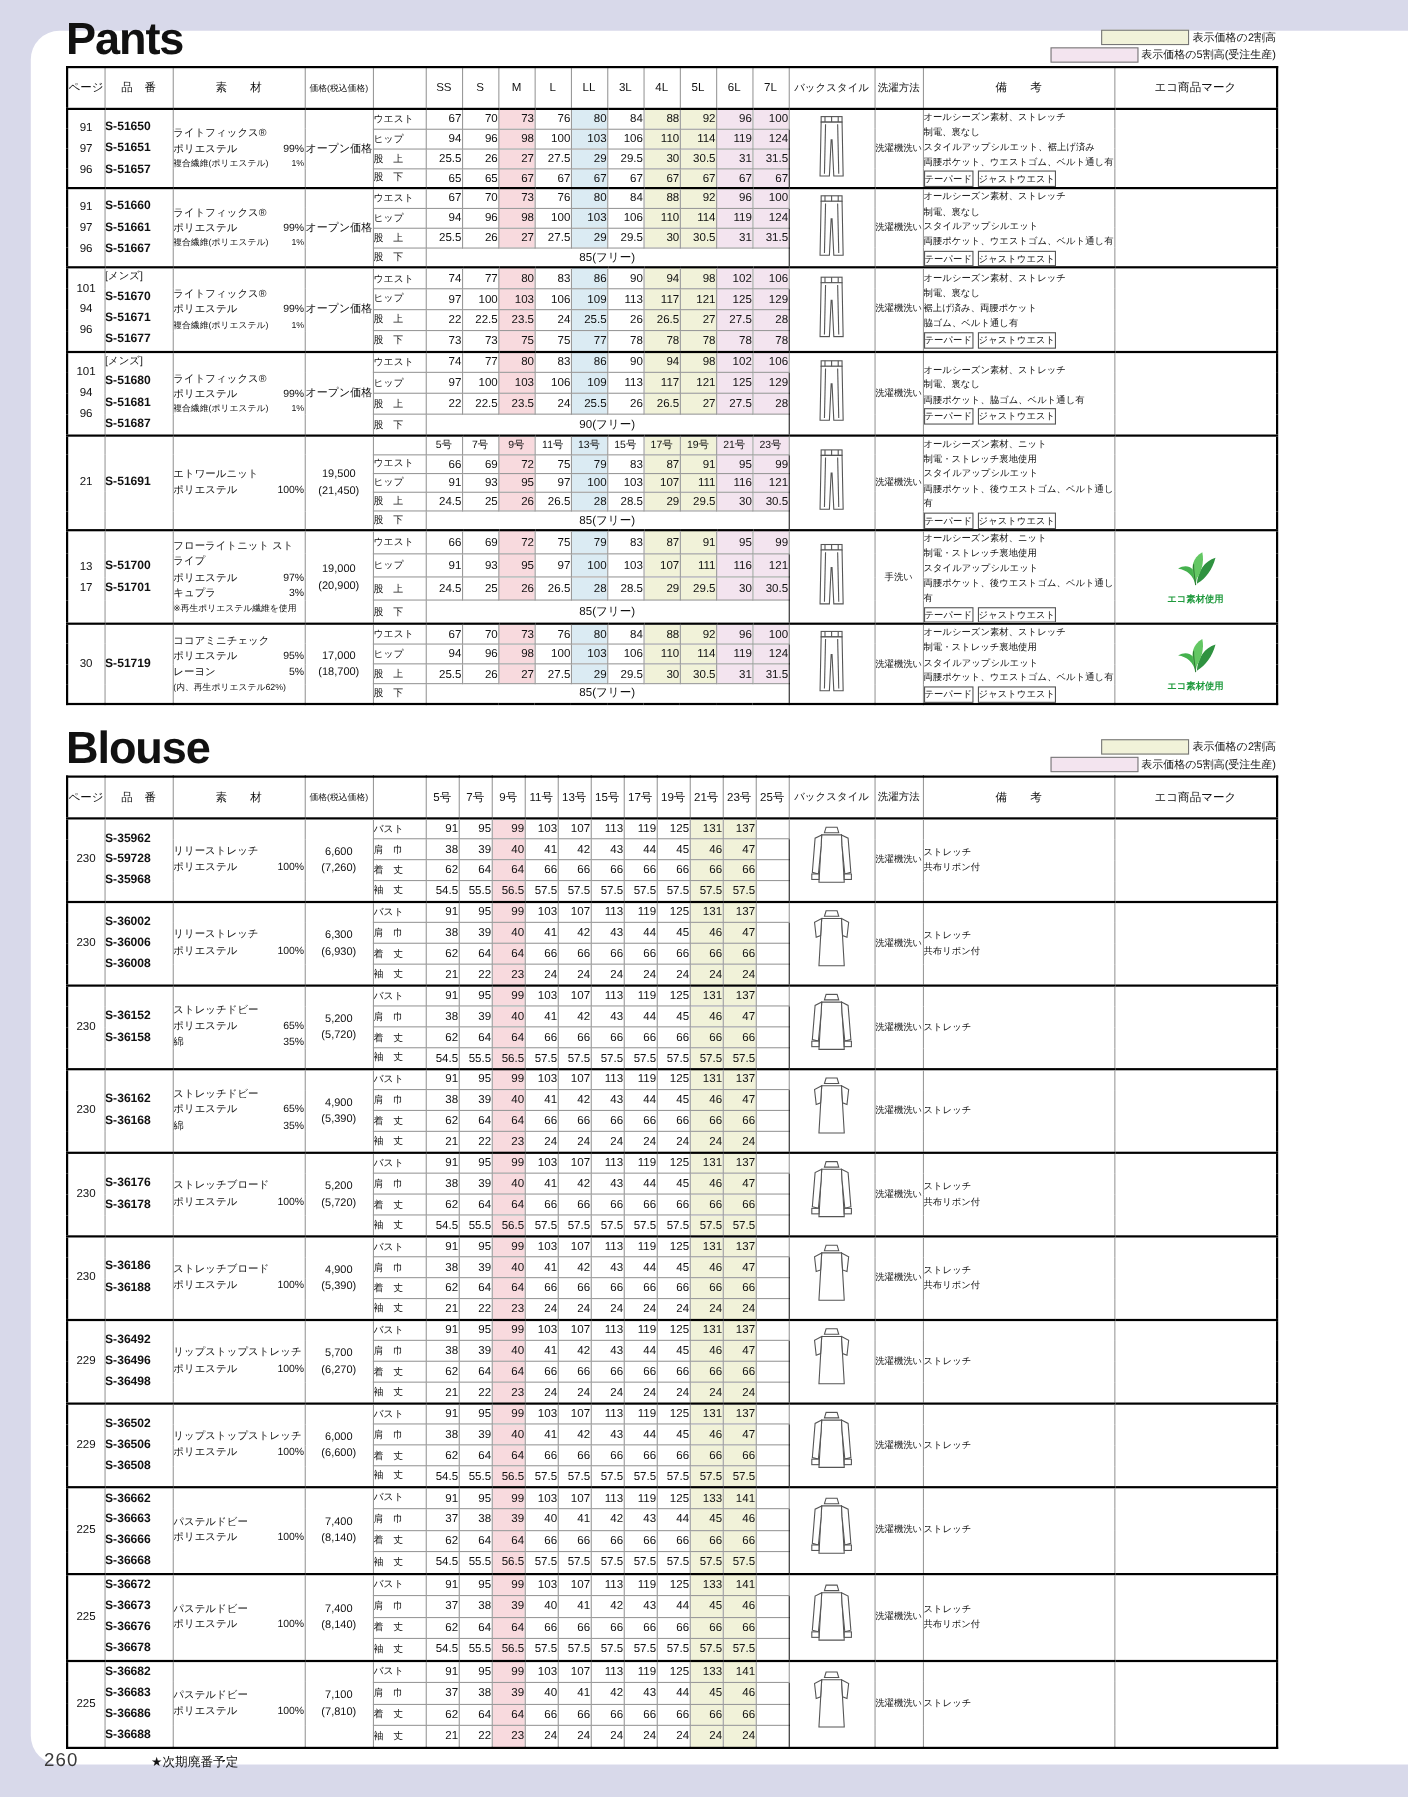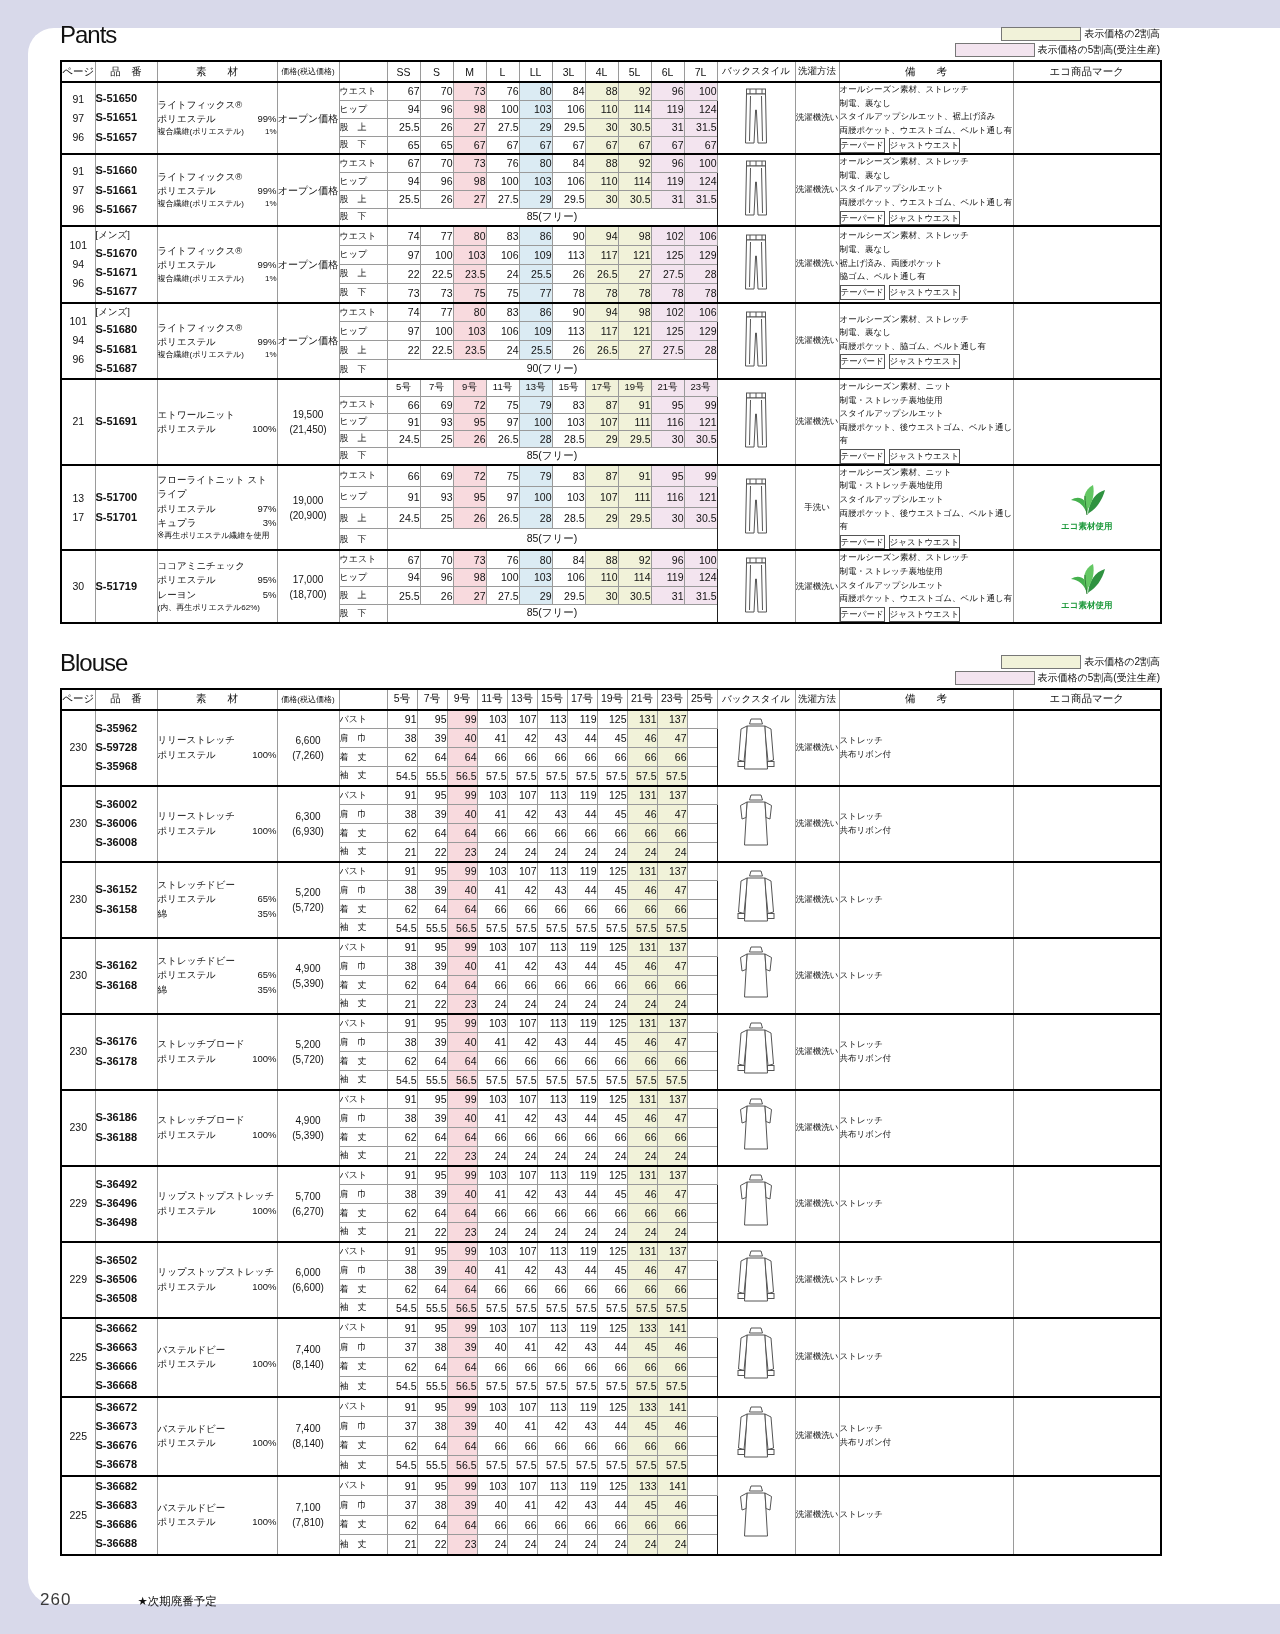--- a/index.html
+++ b/index.html
@@ -7,7 +7,7 @@
   .sheet{position:absolute;left:28px;top:28px;right:0;bottom:30px;background:#ffffff;border-radius:26px 0 0 26px;}
   .content{position:absolute;left:60px;top:4px;width:1100px;}
   .section-head{position:relative;height:50px;margin-top:6px;}
-  .section-title{margin:0;font-size:24px;font-weight:normal;letter-spacing:-1px;line-height:50px;}
+  .section-title{margin:0;font-size:41px;font-weight:bold;letter-spacing:-1px;line-height:50px;}
   .legend{position:absolute;right:0;bottom:3px;}
   .legend-row{display:flex;align-items:center;justify-content:flex-end;margin-top:2px;font-size:10px;}
   .swatch{width:80px;height:14px;border:1px solid #777;margin-right:3px;box-sizing:border-box;}

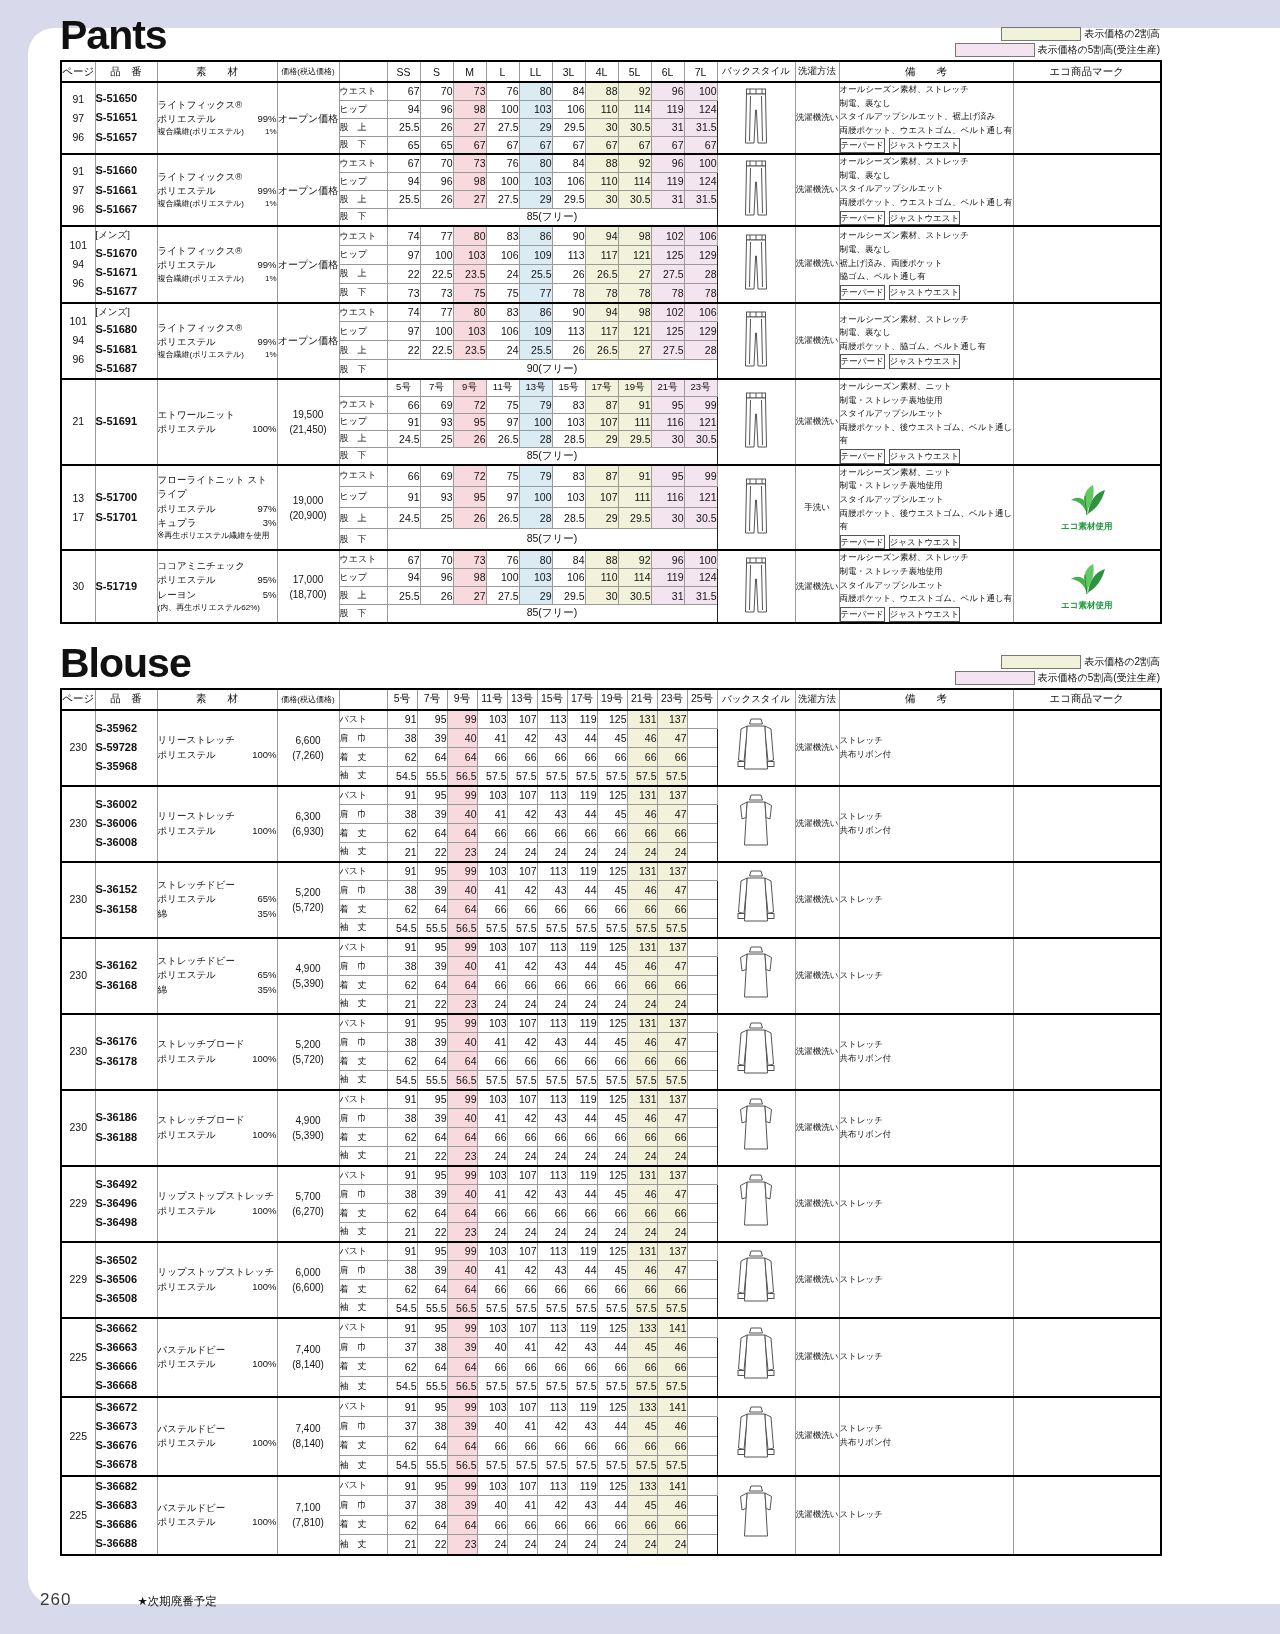--- a/index.html
+++ b/index.html
@@ -14,7 +14,7 @@
   .table-host{width:1100px;}
   table.ctable{border-collapse:collapse;table-layout:fixed;width:1100px;border:2px solid #000;}
   .ctable td,.ctable th{border:1px solid #9a9a9a;padding:0;overflow:hidden;vertical-align:middle;box-sizing:border-box;}
-  .ctable th{font-weight:normal;font-size:10.5px;height:21px;border-bottom:2px solid #000;background:#fff;}
+  .ctable th{font-weight:normal;font-size:10.5px;height:38px;border-bottom:2px solid #000;background:#fff;}
   .ctable th.price-head{font-size:8px;}
   .ctable th.back-head{font-size:9.5px;}
   .ctable th.wash-head{font-size:9.5px;}

